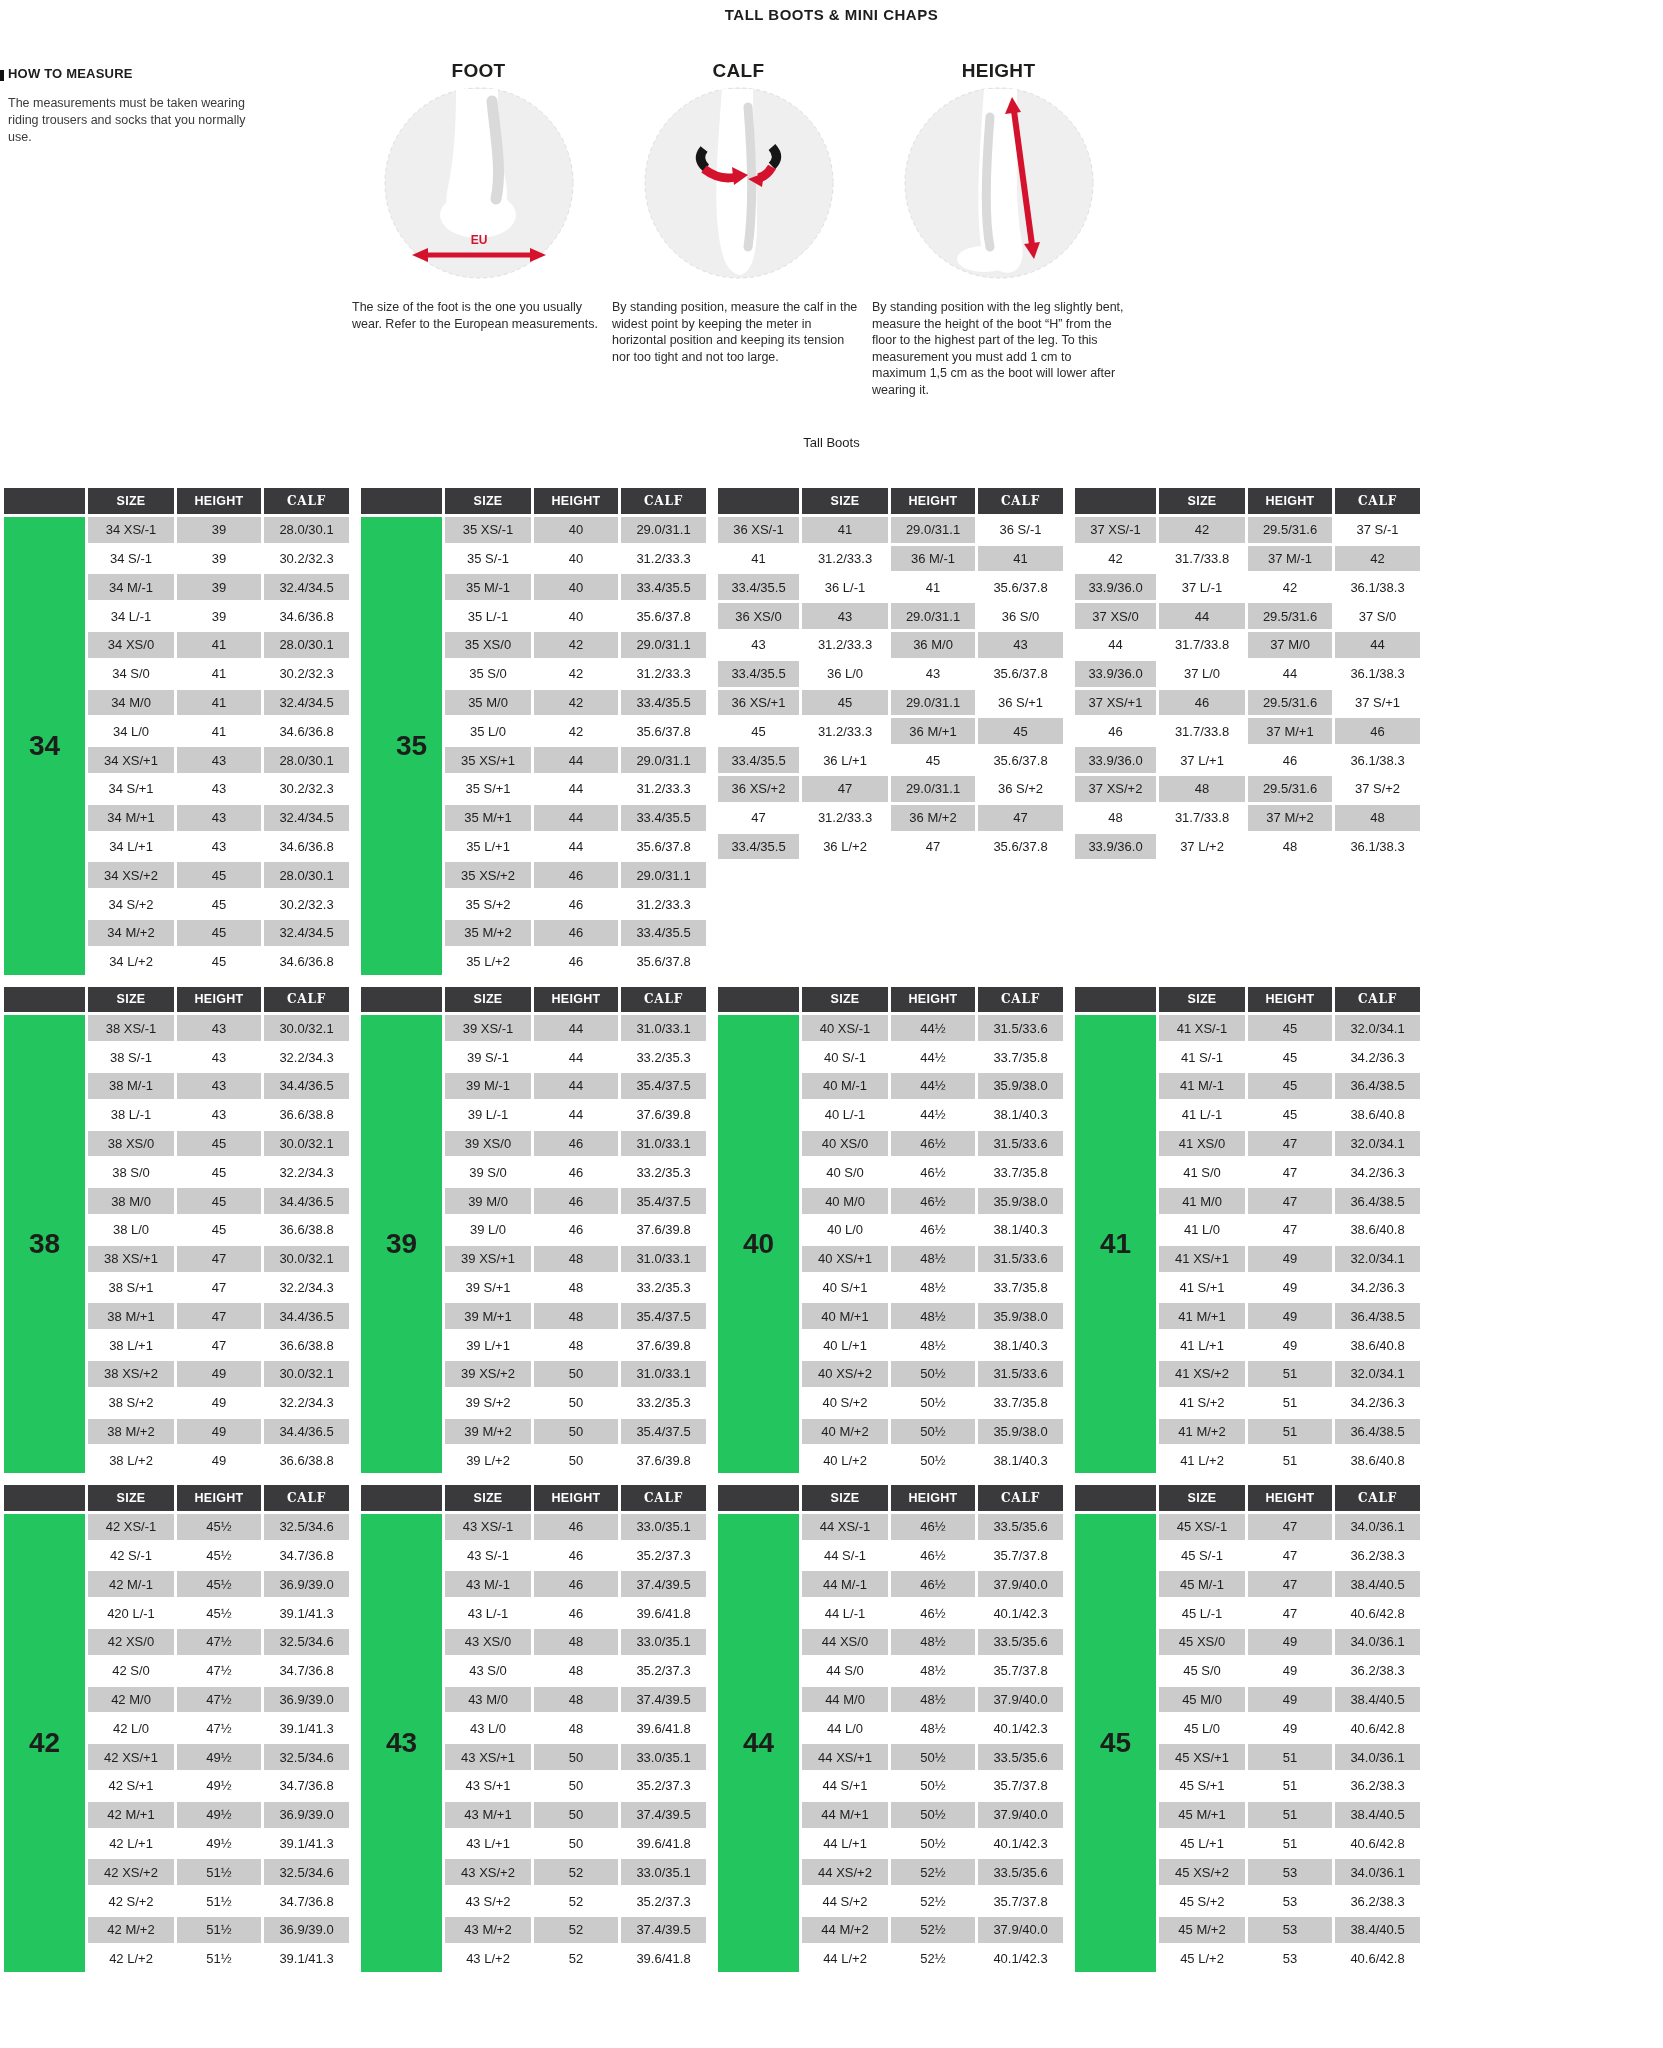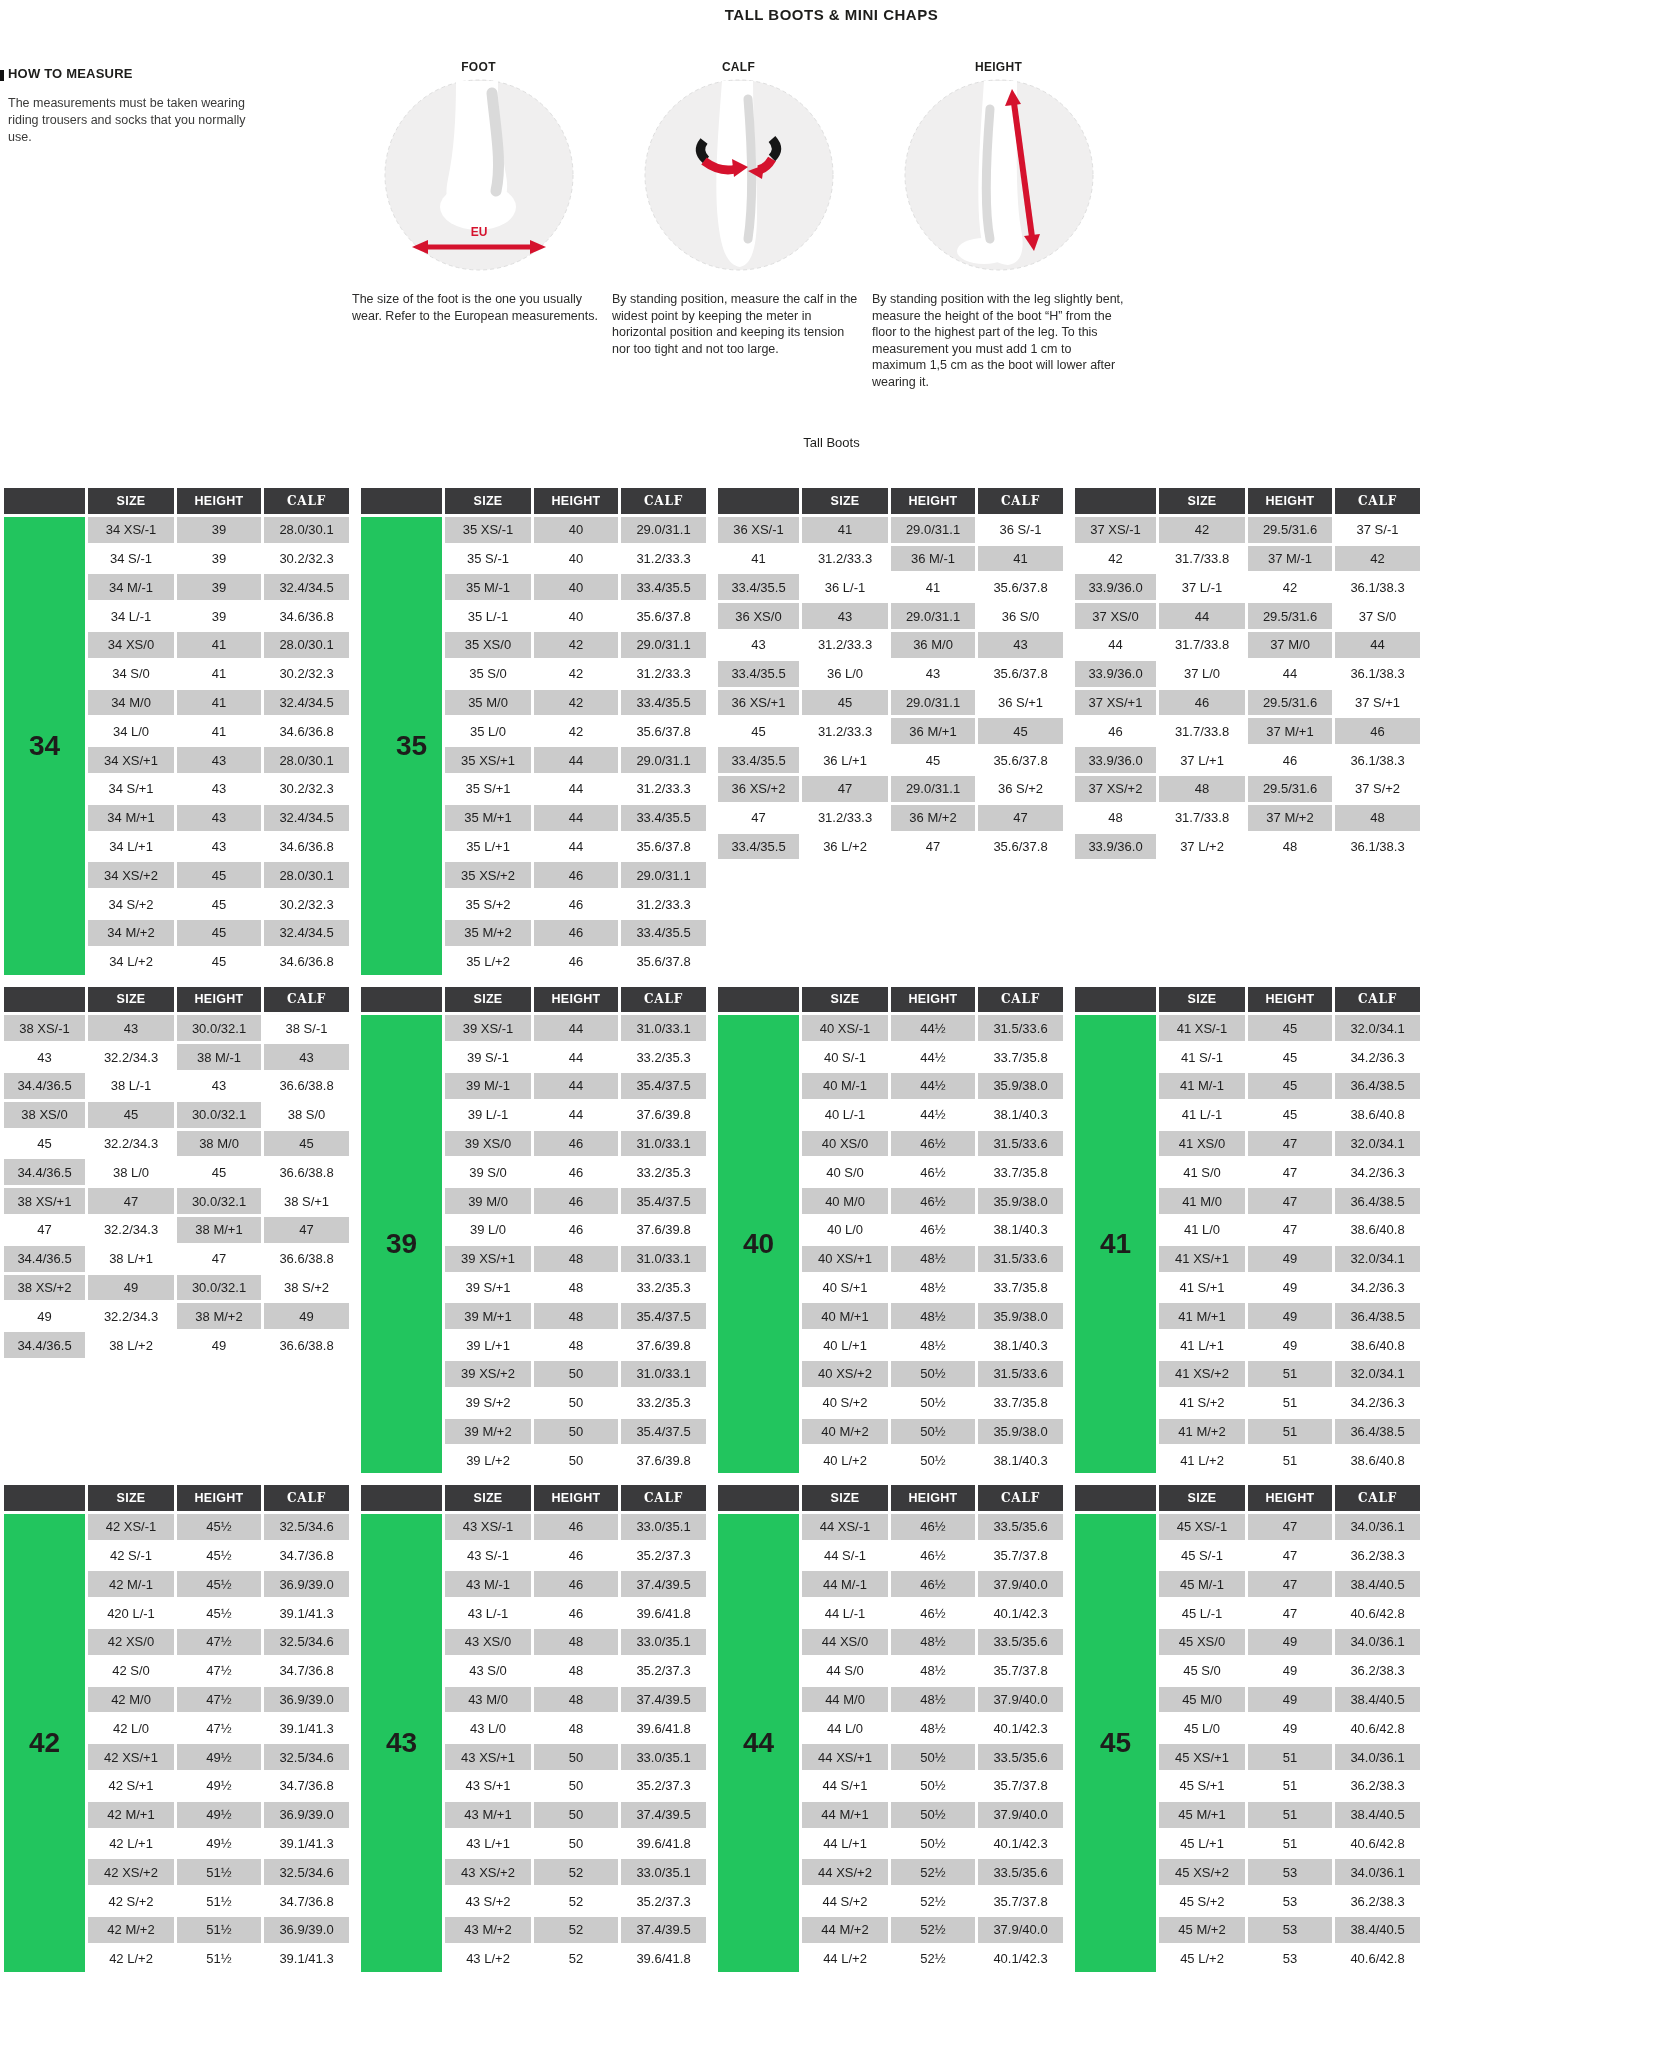--- a/index.html
+++ b/index.html
@@ -17,7 +17,7 @@
   .htm-body{margin-top:14px;font-size:12.5px;line-height:1.35;color:#3a3a39;width:252px;}
   .steps{position:absolute;left:352px;top:60px;display:flex;gap:7px;}
   .step{width:253px;}
-  .step-label{text-align:center;font-size:12px;font-weight:700;letter-spacing:.3px;margin-bottom:5px;}
+  .step-label{text-align:center;font-size:19px;font-weight:700;letter-spacing:.3px;margin-bottom:5px;}
   .circle-wrap{width:190px;height:192px;margin:0 auto;}
   .step-desc{margin-top:20px;font-size:12.5px;line-height:1.32;color:#2b2b2a;}
   .section-label{

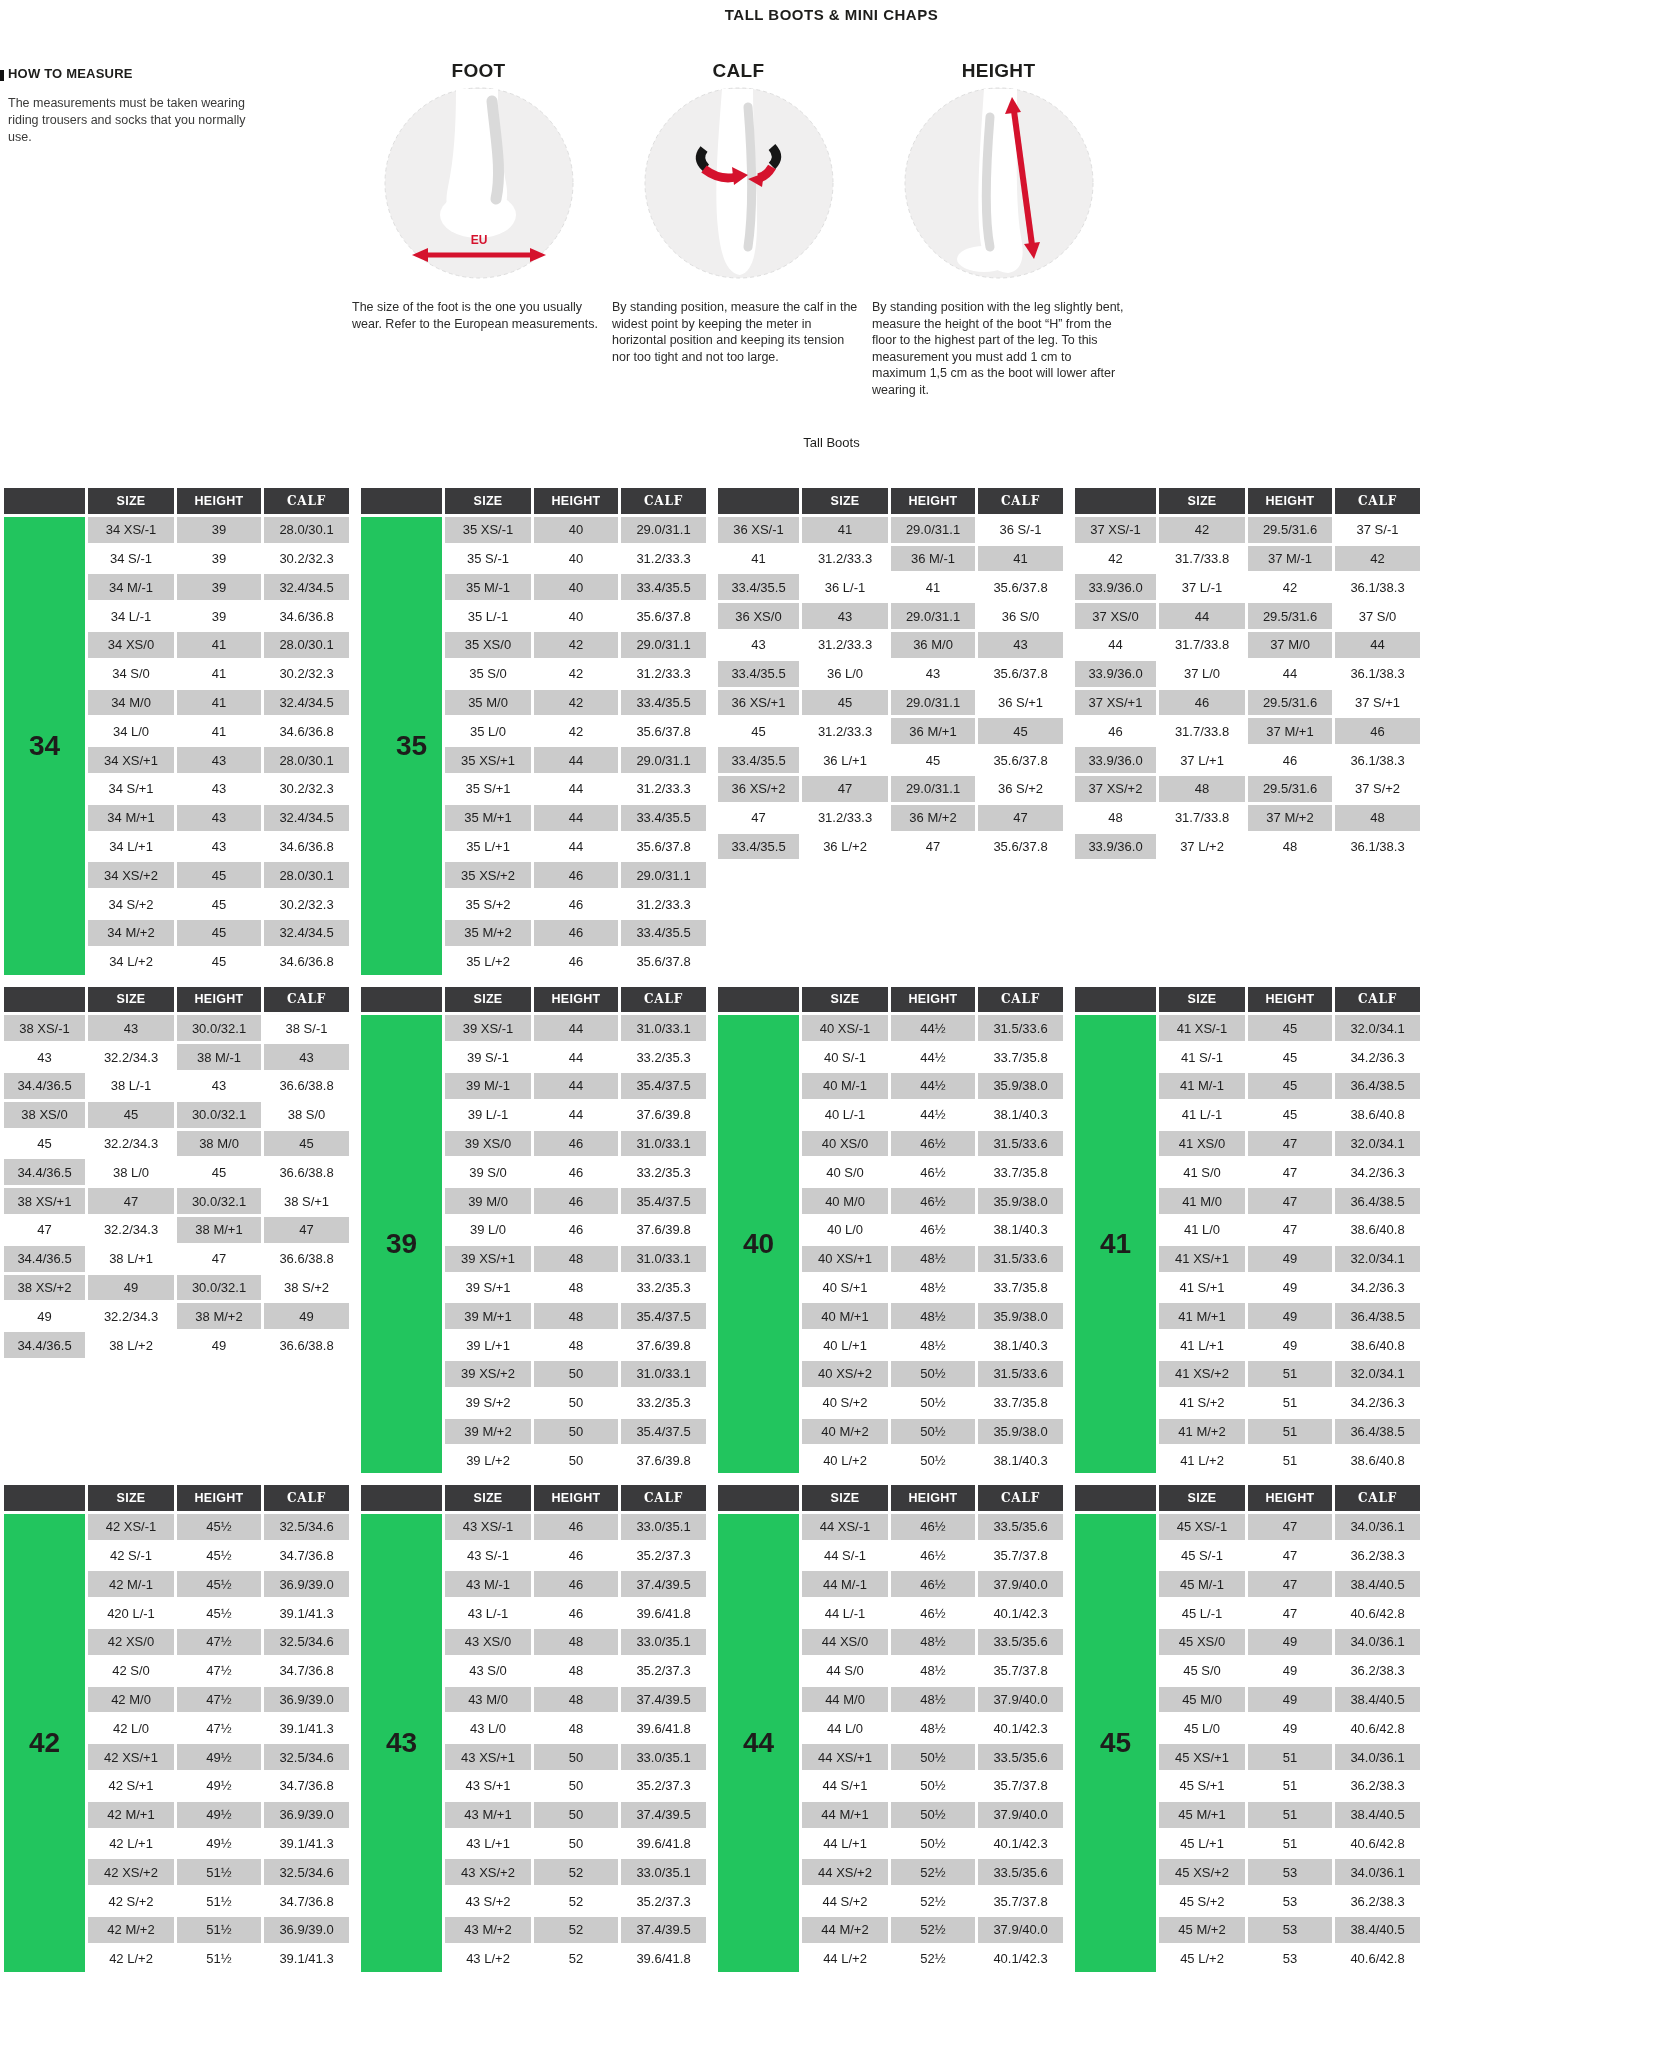--- a/index.html
+++ b/index.html
@@ -338,6 +338,7 @@
       <div class="cell th">SIZE</div>
       <div class="cell th">HEIGHT</div>
       <div class="cell th serif">CALF</div>
+      <div class="cell label-cell" style="grid-row: 2 / span 16;">38</div>
       <div class="cell td gray">38 XS/-1</div>
       <div class="cell td gray">43</div>
       <div class="cell td gray">30.0/32.1</div>

